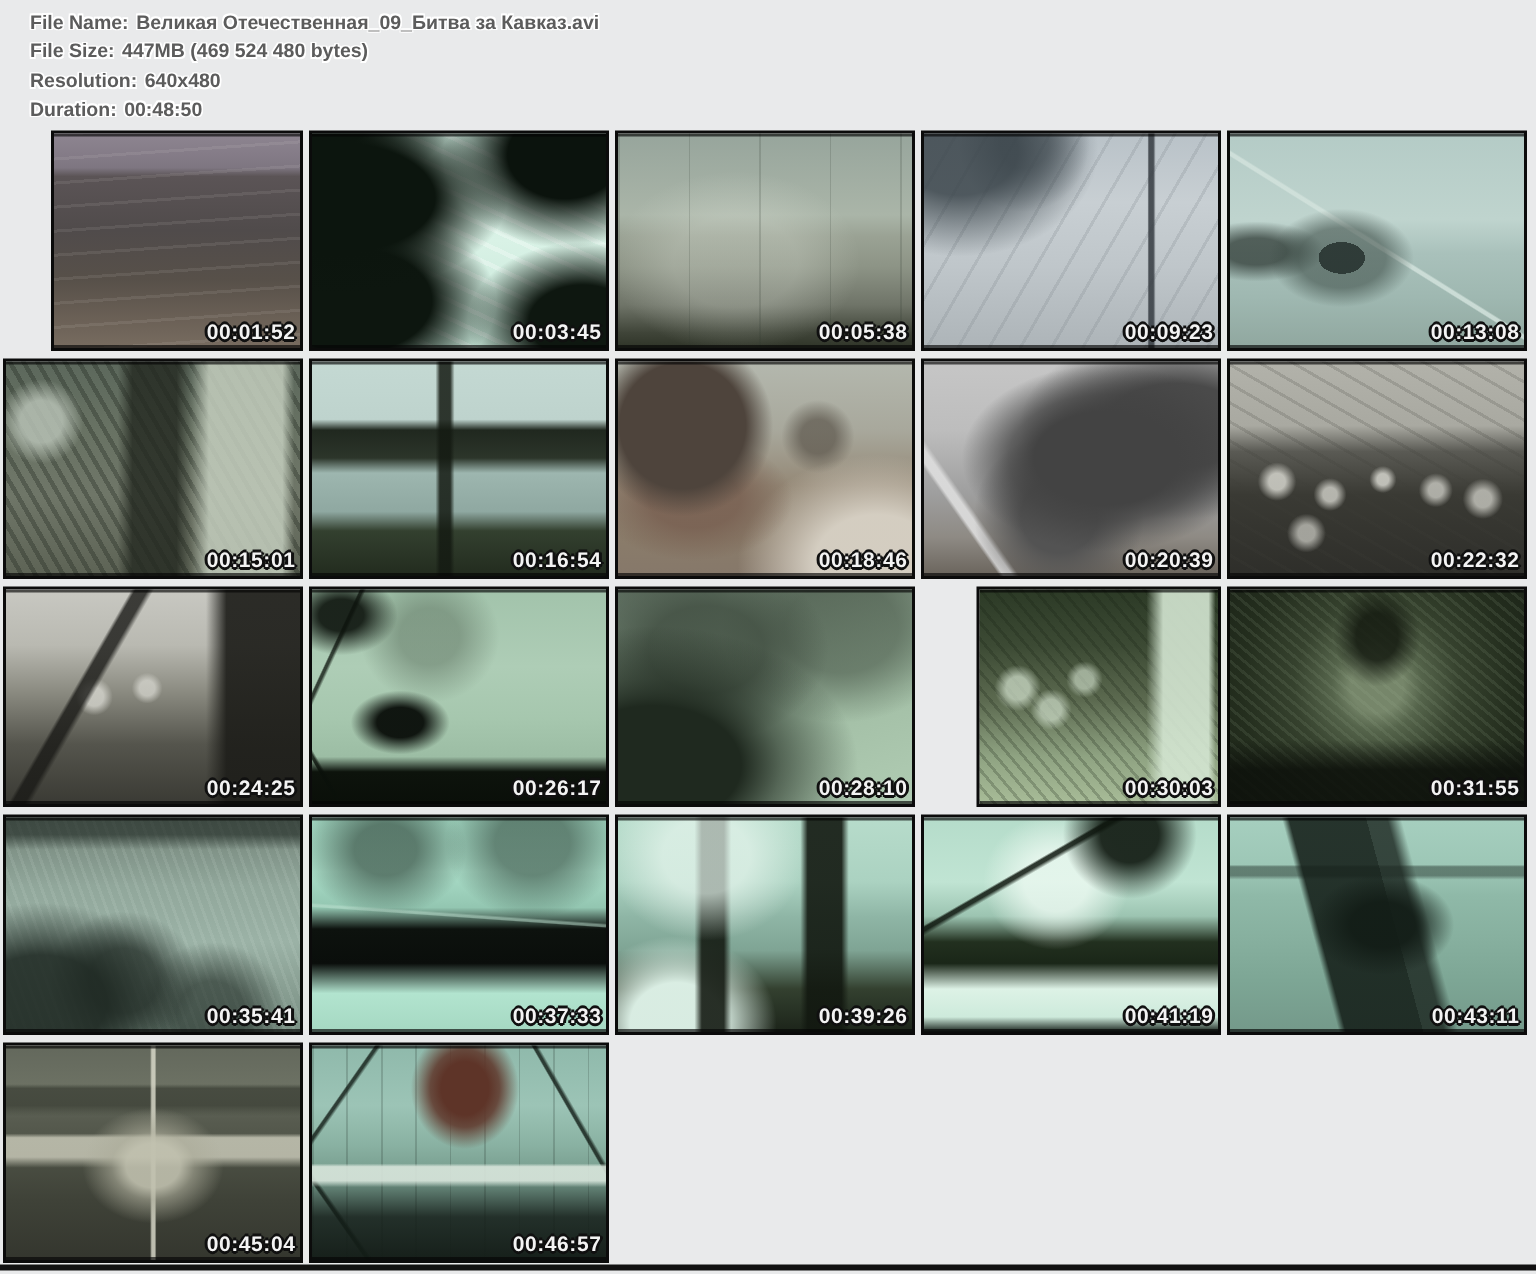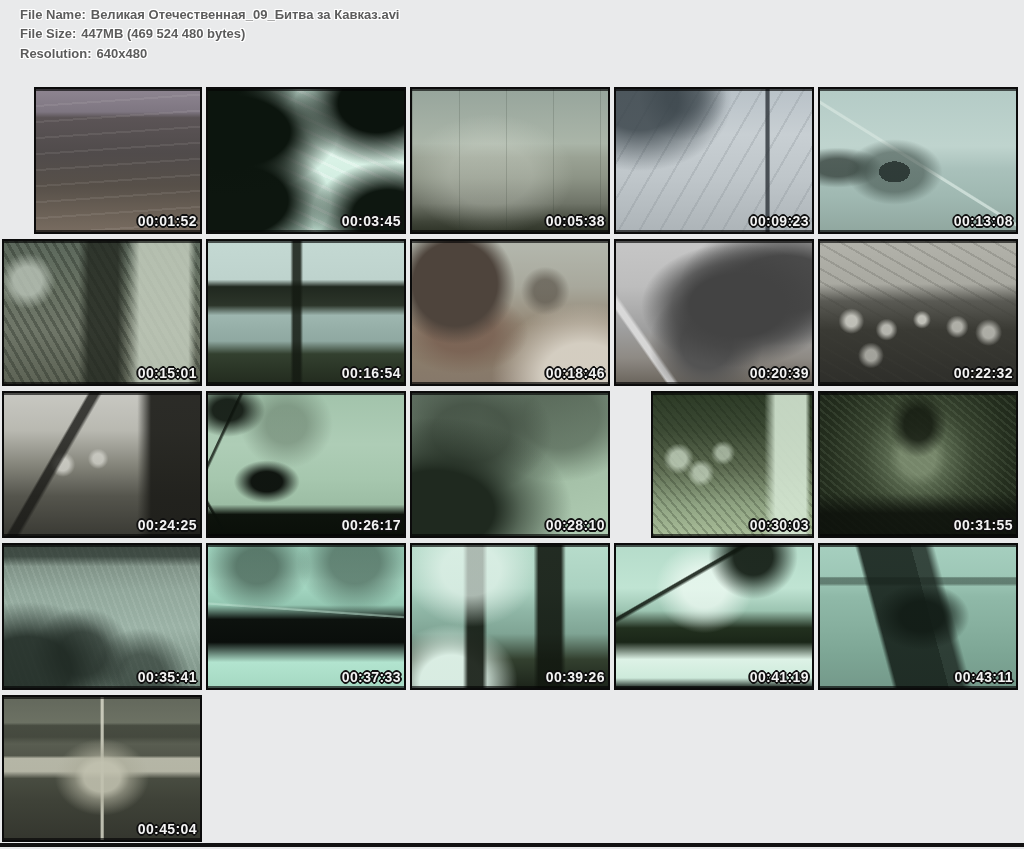--- a/index.html
+++ b/index.html
@@ -186,6 +186,9 @@
   <div class="meta-line">
     <span class="lbl">Resolution:</span><span>640x480</span>
   </div>
+  <div class="meta-line">
+    <span class="lbl">Duration:</span><span>00:48:50</span>
+  </div>
 </div>
 
 <div class="grid">

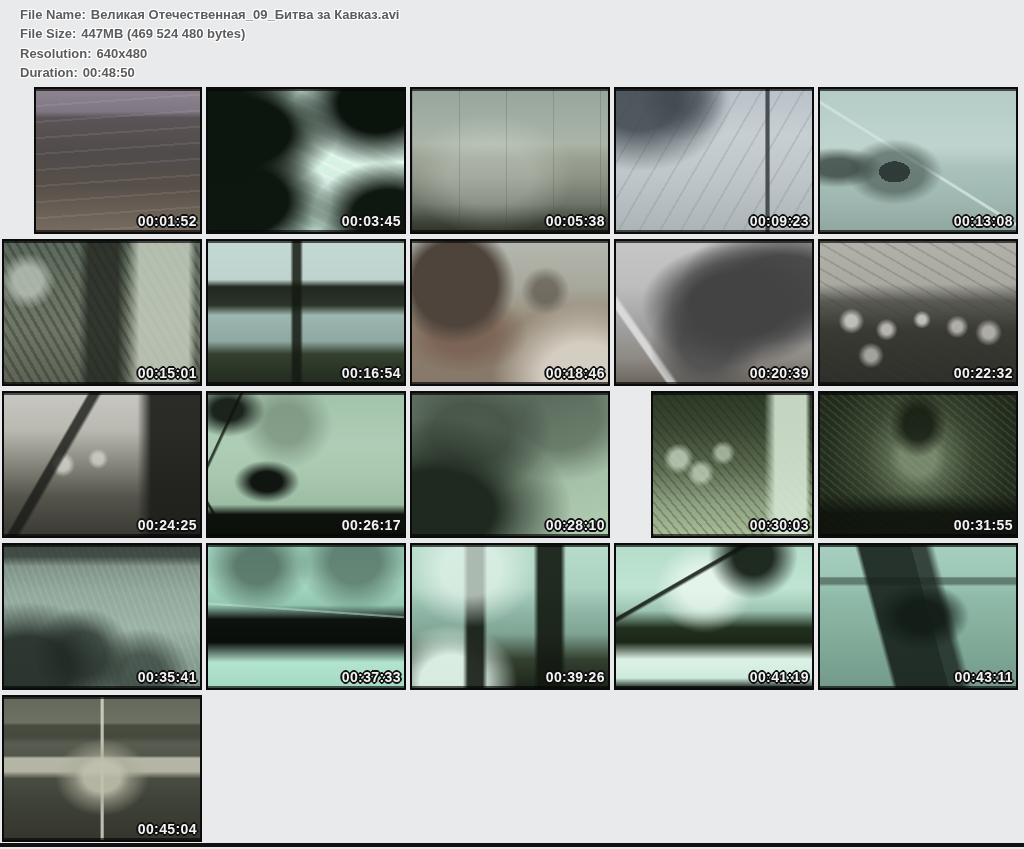--- a/index.html
+++ b/index.html
@@ -255,6 +255,9 @@
   <figure class="thumb t24">
       <span class="ts">00:45:04</span>
     </figure>
+  <figure class="thumb t25">
+      <span class="ts">00:46:57</span>
+    </figure>
 </div>
 
 <div class="bottom-bar"></div>

